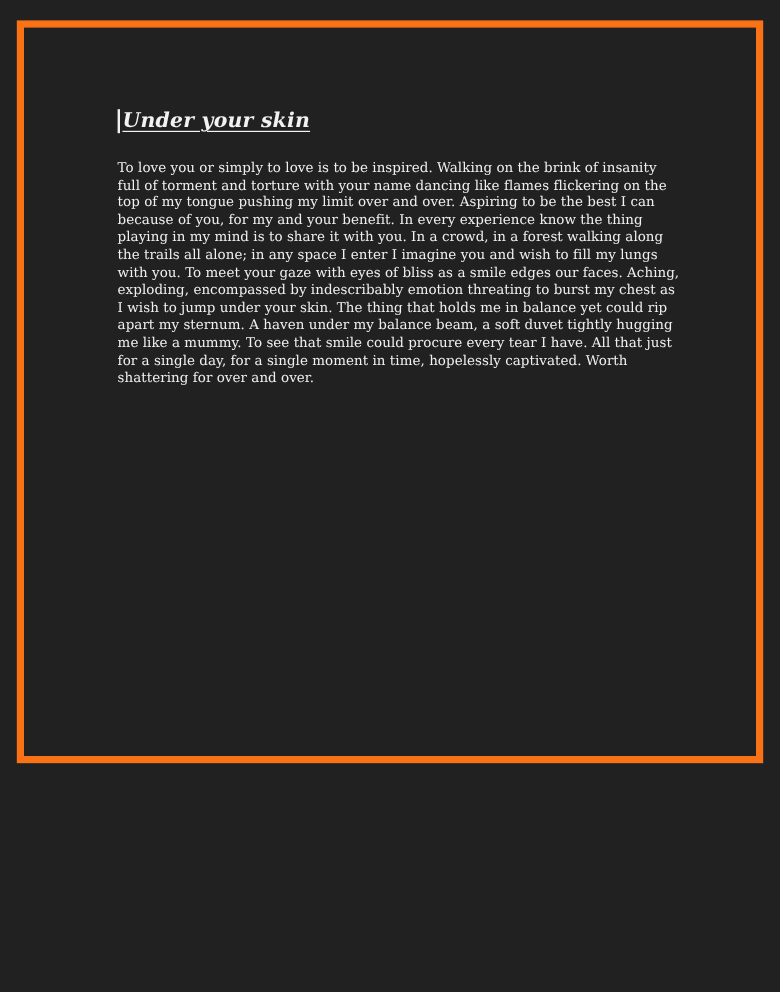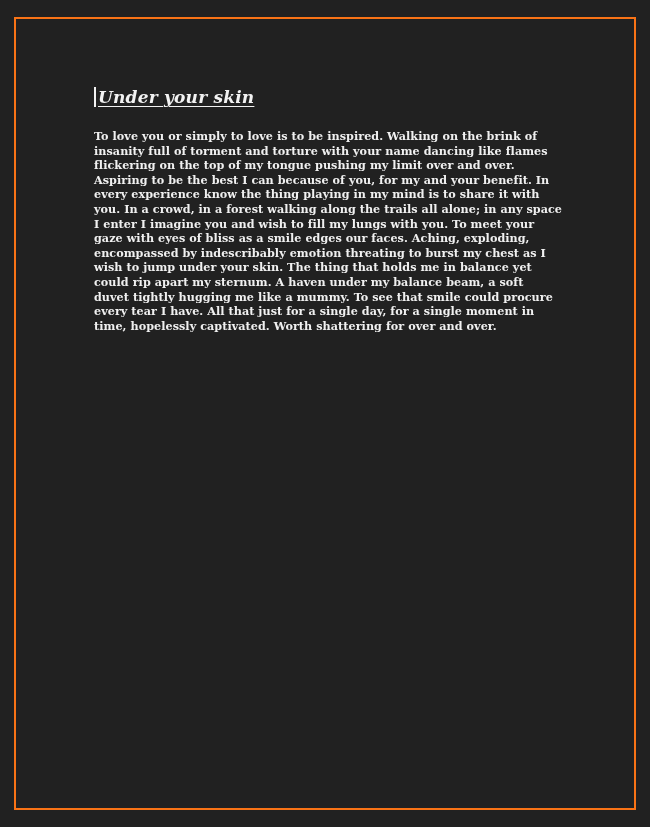--- a/index.html
+++ b/index.html
@@ -18,8 +18,8 @@
     left: 14px;
     top: 17px;
     width: 622px;
-    height: 793px;
-    border: 2px solid #f97316;
+    height: 619px;
+    border: 6px solid #f97316;
     box-sizing: border-box;
     background: #212121;
   }

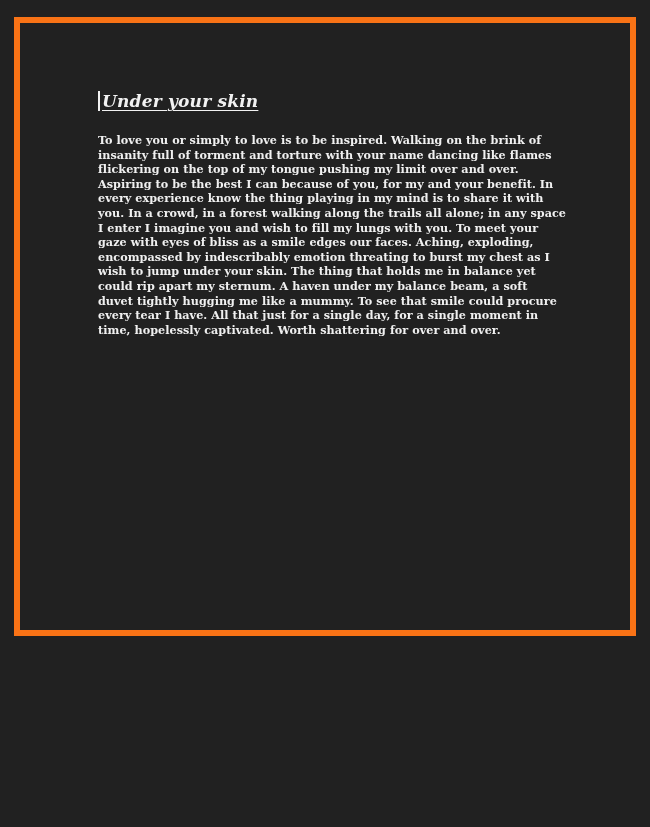--- a/index.html
+++ b/index.html
@@ -48,7 +48,7 @@
   .doc-body {
     margin: 22px 0 0 0;
     font-family: "DejaVu Serif", serif;
-    font-weight: bold;
+    font-weight: normal;
     font-size: 11.2px;
     line-height: 14.6px;
     color: #f0f0f0;

